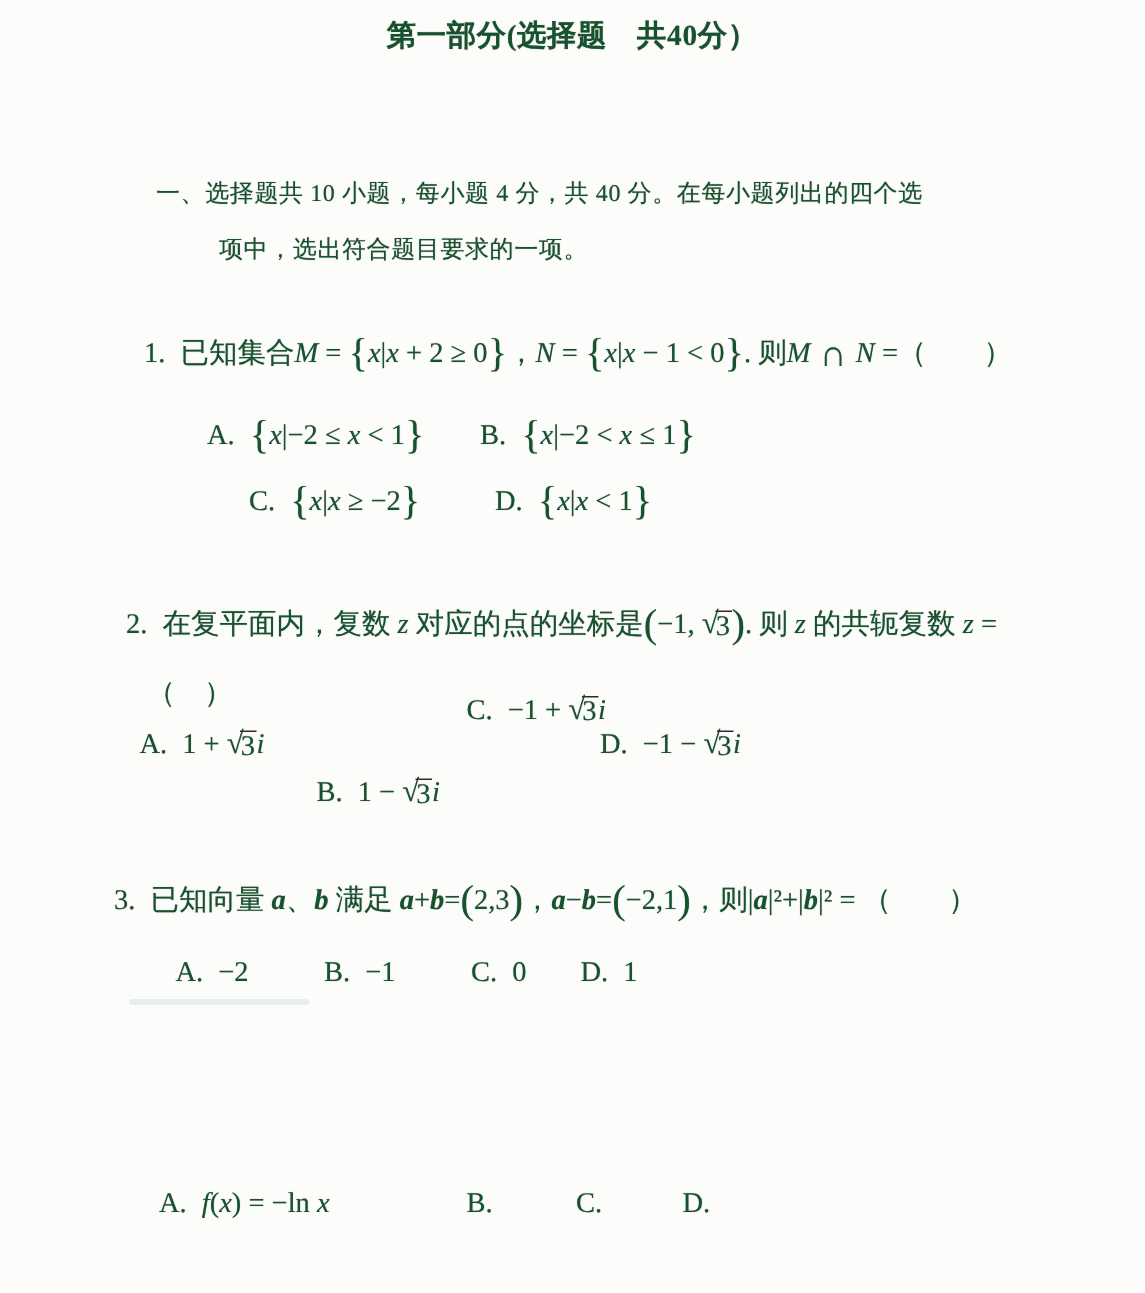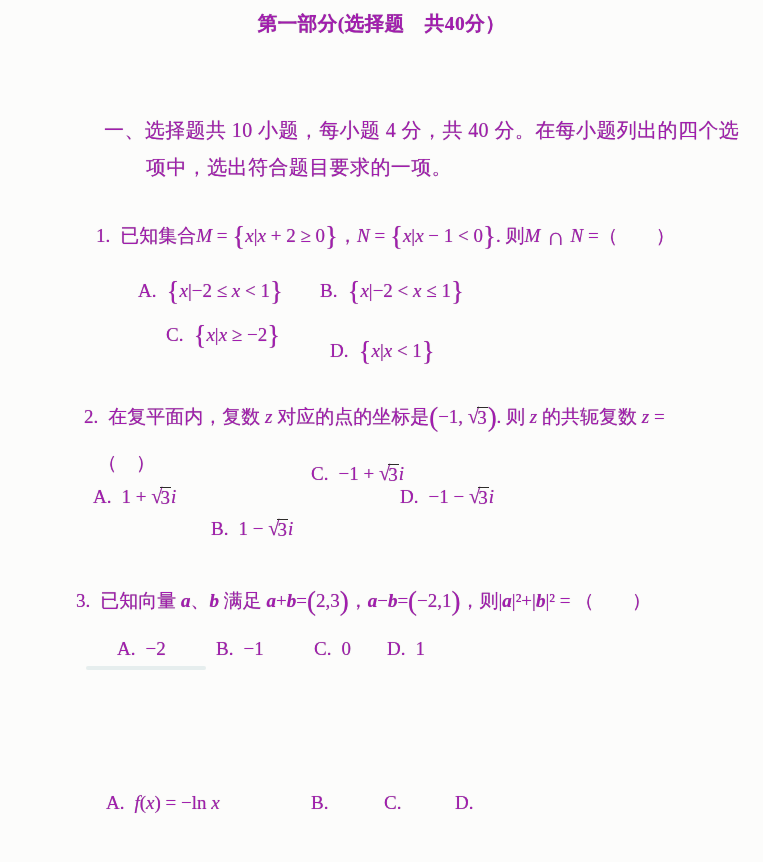--- a/index.html
+++ b/index.html
@@ -10,7 +10,7 @@
     background: #fcfcfb;
     overflow: hidden;
     font-family: "Liberation Serif", "DejaVu Serif", serif;
-    color: #a21caf;
+    color: #14532d;
     text-shadow: 0 0 0.7px rgba(60,58,55,0.55);
     text-decoration: underline;
   }

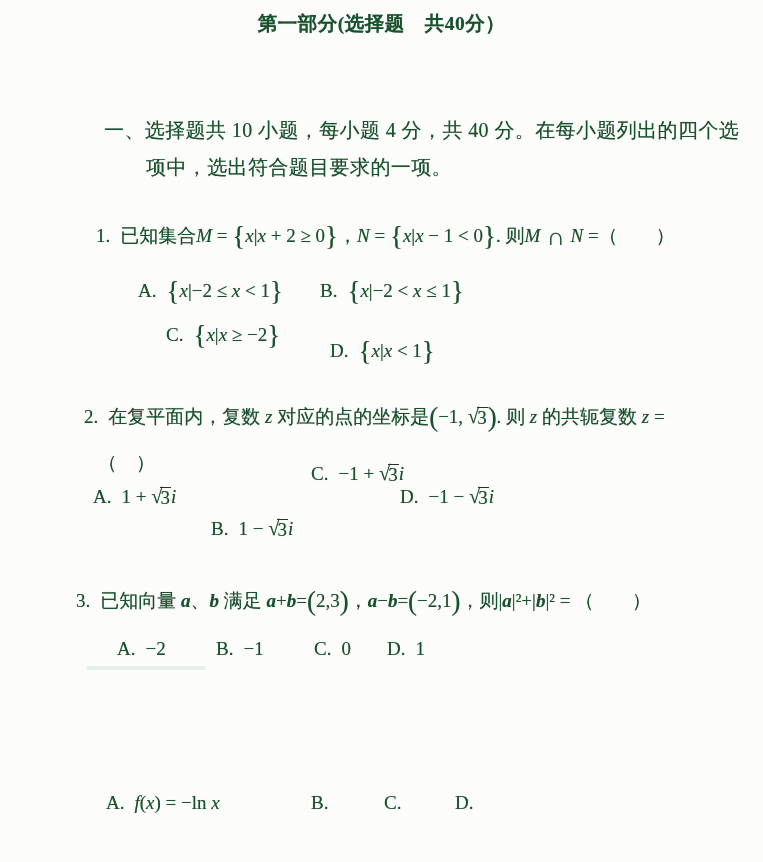--- a/index.html
+++ b/index.html
@@ -29,7 +29,7 @@
     letter-spacing: 0.5px;
     white-space: pre;
   }
-  .instr { font-size: 20px; letter-spacing: 0.4px; }
+  .instr { font-size: 16px; letter-spacing: 0.4px; }
   .seg.cn  { }
   .seg.mo  { }
   .seg.lbl { margin-right: 10px; }

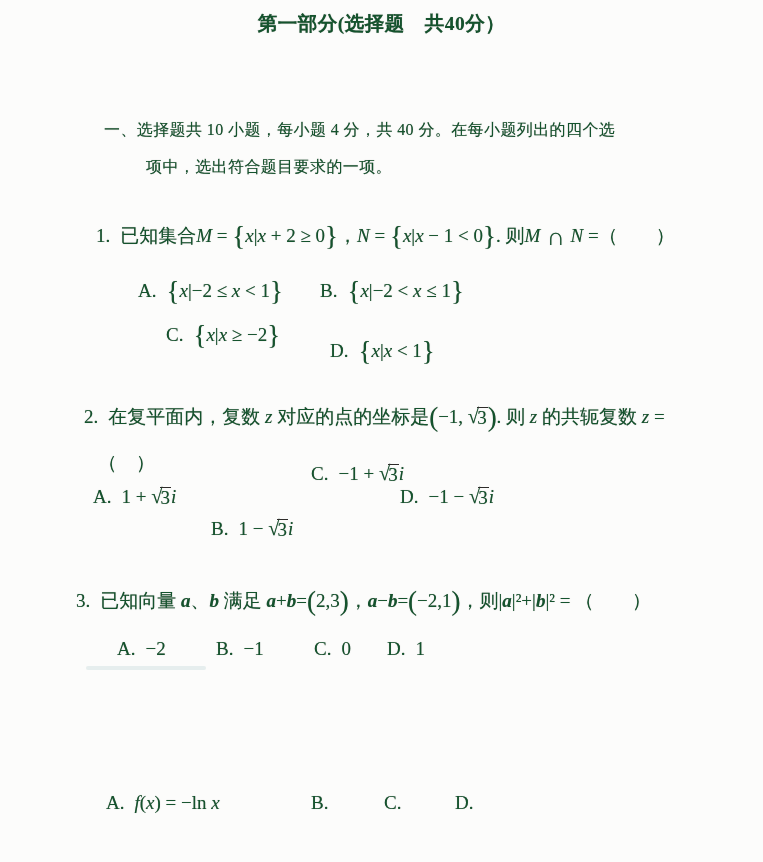--- a/index.html
+++ b/index.html
@@ -54,7 +54,7 @@
   .q1a { left:138px; top:276px; }
   .q1b { left:320px; top:276px; }
   .q1c { left:138px; top:320px;margin-left:28px; }
-  .q1d { left:330px; top:336px; }
+  .q1d { left:330px; top:320px; }
   .q2stem  { left:84px;  top:401px; }
   .q2paren { left:98px;  top:448px; }
   .q2a { left:93px;  top:481px; }

